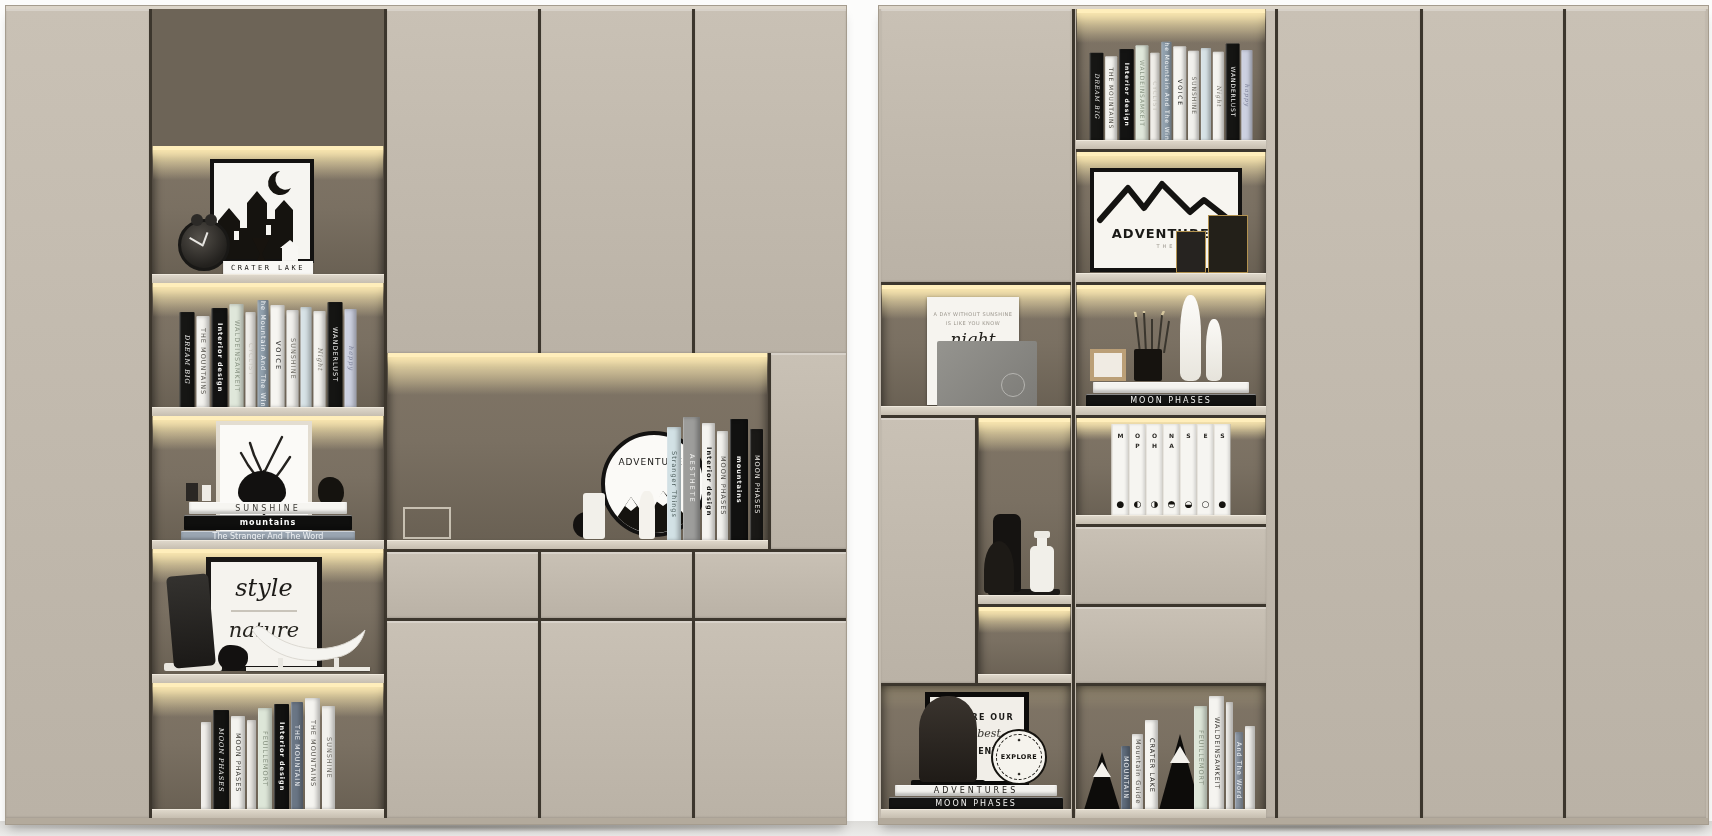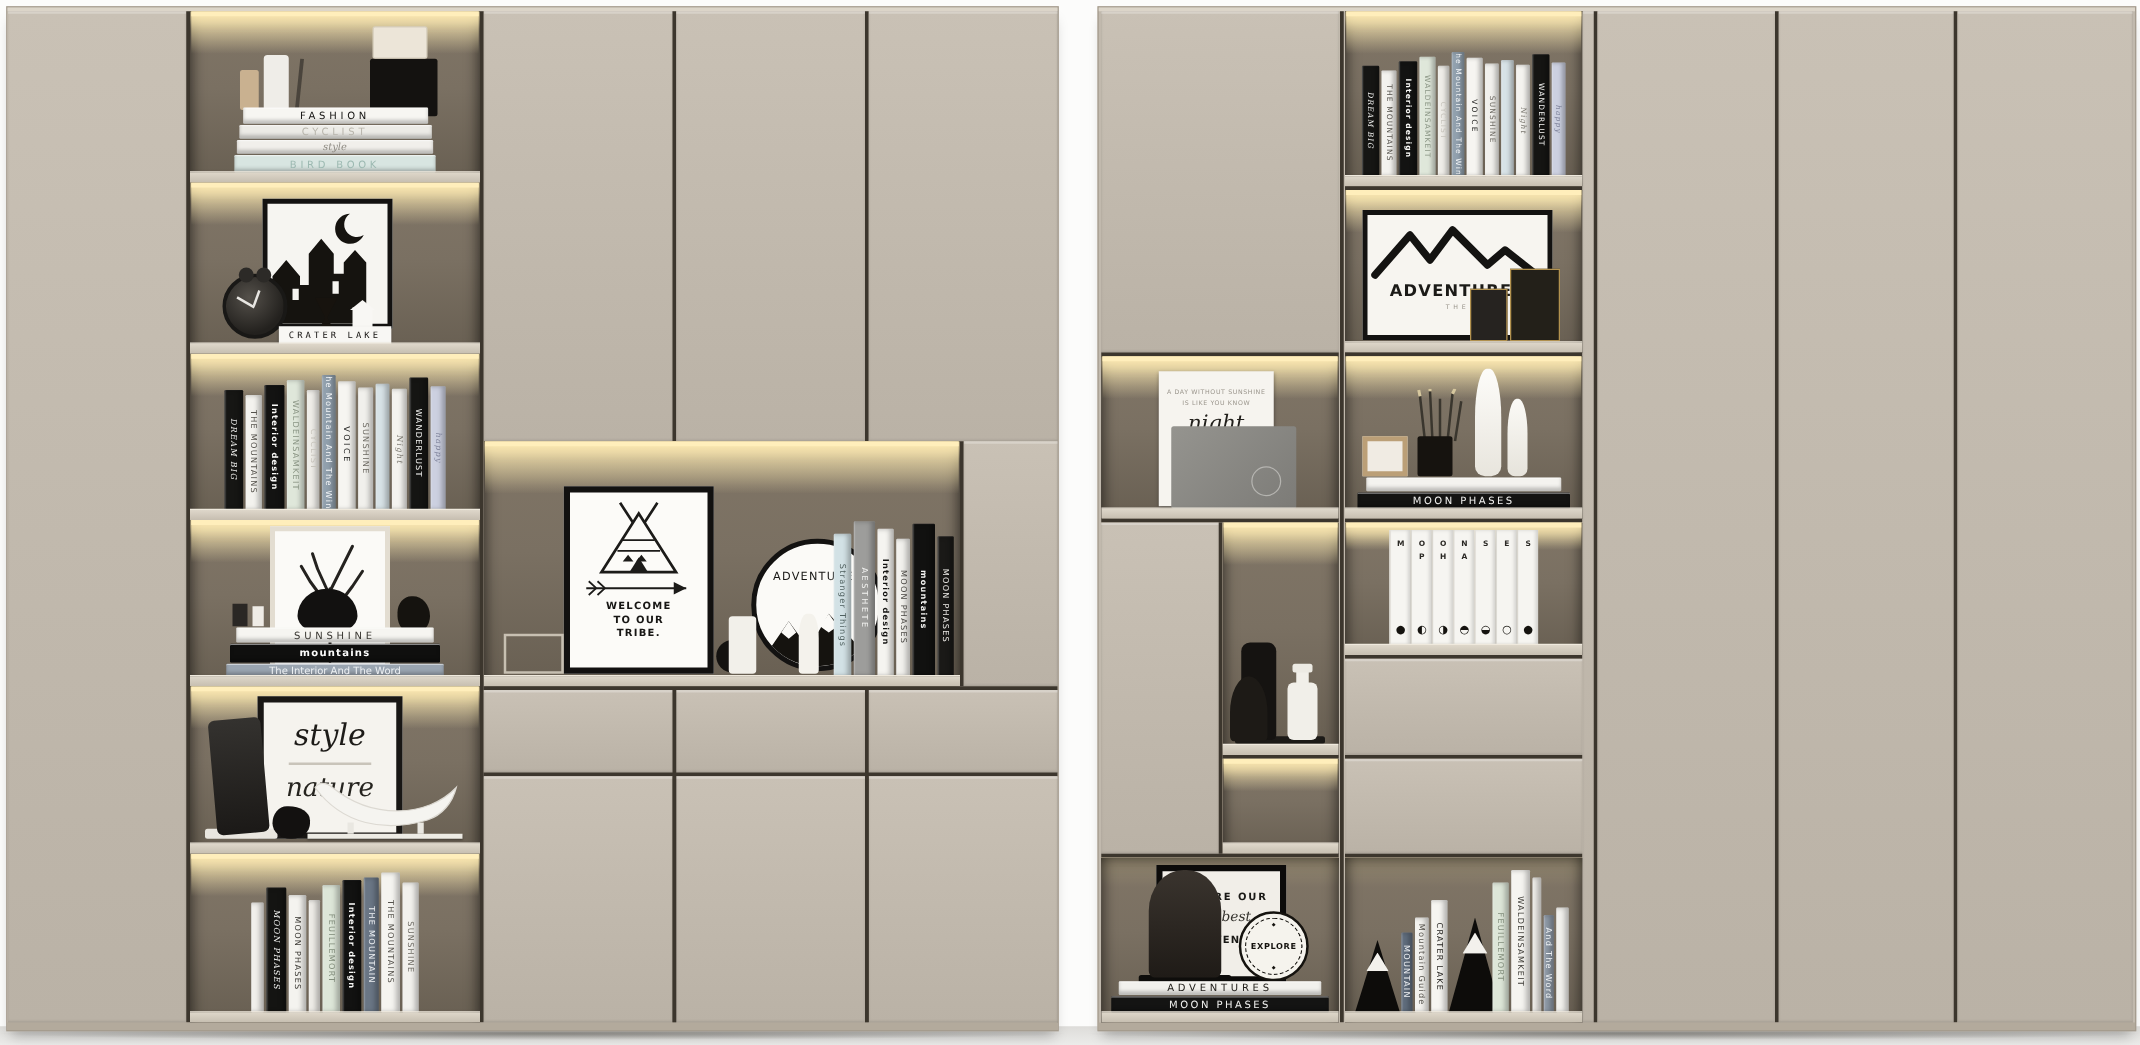--- a/index.html
+++ b/index.html
@@ -84,21 +84,6 @@
 
     <div class="col" style="left:146px;top:3px;width:232px;height:809px;">
 
-      <div class="cell" style="left:0;top:0;width:232px;height:137px;">
-        <div class="glow"></div>
-        <div class="obj" style="left:40px;bottom:58px;width:15px;height:32px;background:#c9b190;border-radius:2px;"></div>
-        <div class="obj" style="left:59px;bottom:56px;width:20px;height:46px;background:#efede8;border-radius:3px;"></div>
-        <div class="obj" style="left:86px;bottom:57px;width:3px;height:42px;background:#4a443c;transform:rotate(6deg);"></div>
-        <div class="obj" style="right:34px;bottom:53px;width:54px;height:46px;background:#141210;border-radius:2px;"></div>
-        <div class="obj" style="right:42px;bottom:99px;width:42px;height:24px;background:#ece5d8;border:1px solid #d6cebd;border-radius:2px;"></div>
-        <div class="bstack" style="left:50%;transform:translateX(-50%);">
-            <div class="flatbook" style="background: rgb(247, 246, 242); color: rgb(21, 20, 18); width: 148px; height: 13px; letter-spacing: 3px;">FASHION</div>
-            <div class="flatbook" style="background: rgb(236, 235, 230); color: rgb(185, 182, 173); width: 154px; height: 11px; letter-spacing: 3px;">CYCLIST</div>
-            <div class="flatbook" style="background: rgb(241, 239, 235); color: rgb(143, 140, 132); width: 157px; height: 11px; font-style: italic; font-family: &quot;DejaVu Serif&quot;, serif;">style</div>
-            <div class="flatbook" style="background: rgb(216, 229, 225); color: rgb(156, 185, 177); width: 161px; height: 14px; letter-spacing: 3px;">BIRD BOOK</div>
-          </div>
-        <div class="board"></div>
-      </div>
 
       <div class="cell" style="left:0;top:137px;width:232px;height:137px;">
         <div class="glow"></div>

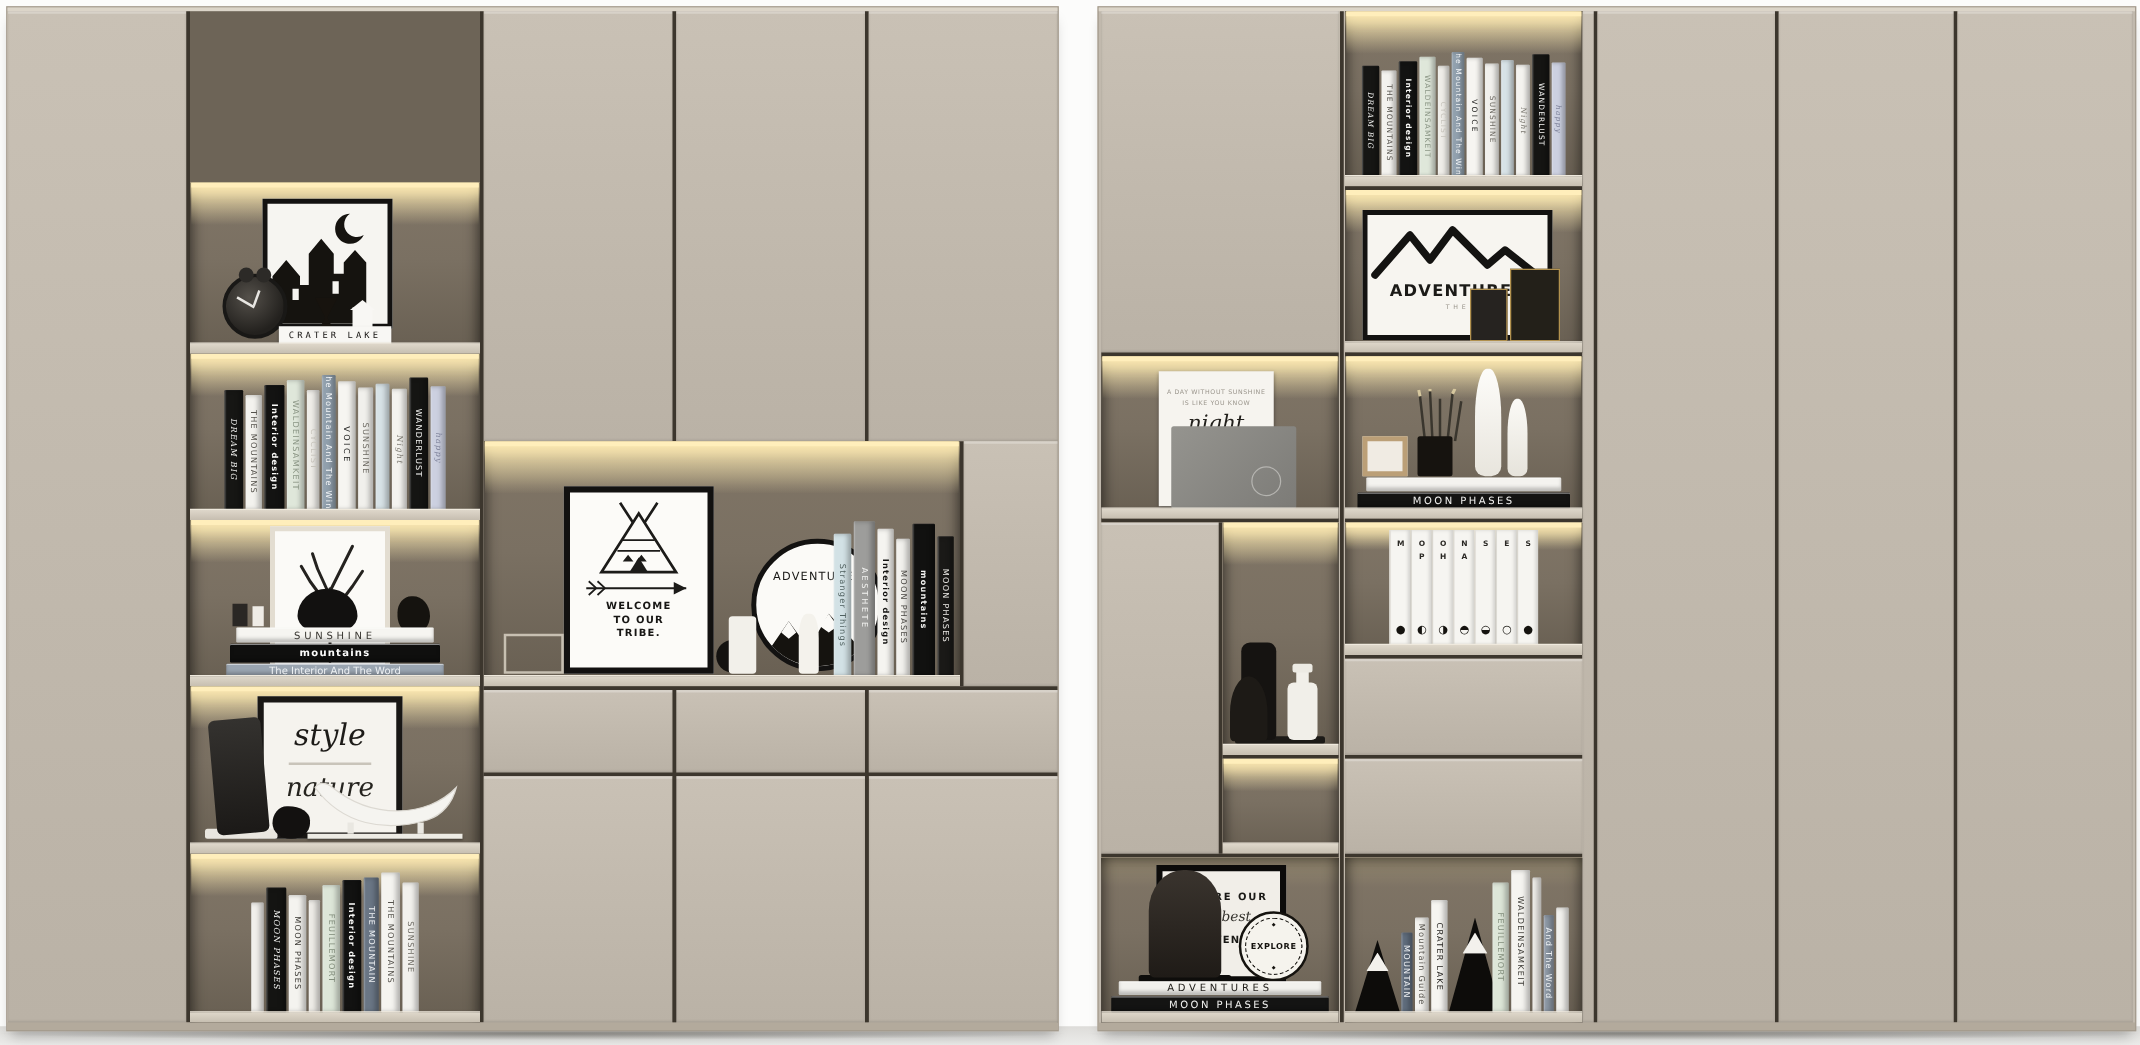--- a/index.html
+++ b/index.html
@@ -190,23 +190,6 @@
     <div class="niche" style="left:381px;top:347px;width:381px;height:196px;">
       <div class="glow" style="height:42px;"></div>
       <div class="obj" style="left:16px;bottom:10px;width:44px;height:28px;border:2px solid #e6dfd0;opacity:.75;"></div>
-      <div class="frame" style="left:64px;bottom:10px;width:120px;height:150px;border:5px solid #121110;background:#fcfbf8;">
-        <svg width="110" height="64" viewBox="0 0 76 60" style="display:block;margin:4px auto 0;">
-          <path d="M24 4 L58 56 M52 4 L18 56" stroke="#1c1b19" stroke-width="2"></path>
-          <path d="M38 12 L66 56 H10 Z" fill="#fcfbf8" stroke="#1c1b19" stroke-width="2"></path>
-          <path d="M26 32 h24 M22 40 h32" stroke="#1c1b19" stroke-width="1.4"></path>
-          <path d="M26 48 l4 -5 4 5 z M36 48 l4 -5 4 5 z" fill="#1c1b19"></path>
-          <path d="M38 56 l-7 0 7 -11 7 11 z" fill="#1c1b19"></path>
-        </svg>
-        <svg width="92" height="13" viewBox="0 0 92 13" style="display:block;margin:2px auto 0;">
-          <path d="M4 6.5 H84" stroke="#1c1b19" stroke-width="1.6"></path>
-          <path d="M84 6.5 l-10 -5 v10 z" fill="#1c1b19"></path>
-          <path d="M6 1 l6 5.5 M6 12 l6 -5.5 M13 1 l6 5.5 M13 12 l6 -5.5" stroke="#1c1b19" stroke-width="1.4"></path>
-        </svg>
-        <div style="text-align:center;font-size:8px;font-weight:bold;letter-spacing:1px;color:#17161 4;margin-top:3px;color:#171614;">WELCOME</div>
-        <div style="text-align:center;font-size:8px;font-weight:bold;letter-spacing:1px;color:#171614;margin-top:2px;">TO OUR</div>
-        <div style="text-align:center;font-size:8px;font-weight:bold;letter-spacing:1px;color:#171614;margin-top:2px;">TRIBE.</div>
-      </div>
       <div class="obj" style="left:186px;bottom:11px;width:26px;height:26px;background:#141210;border-radius:50%;"></div>
       <div class="obj" style="left:196px;bottom:10px;width:22px;height:46px;background:#f2f0ea;border-radius:3px;z-index:4;"></div>
       <div class="frame" style="left:214px;bottom:12px;width:106px;height:106px;border:4px solid #131211;border-radius:50%;background:#fbfaf7;overflow:hidden;z-index:3;">

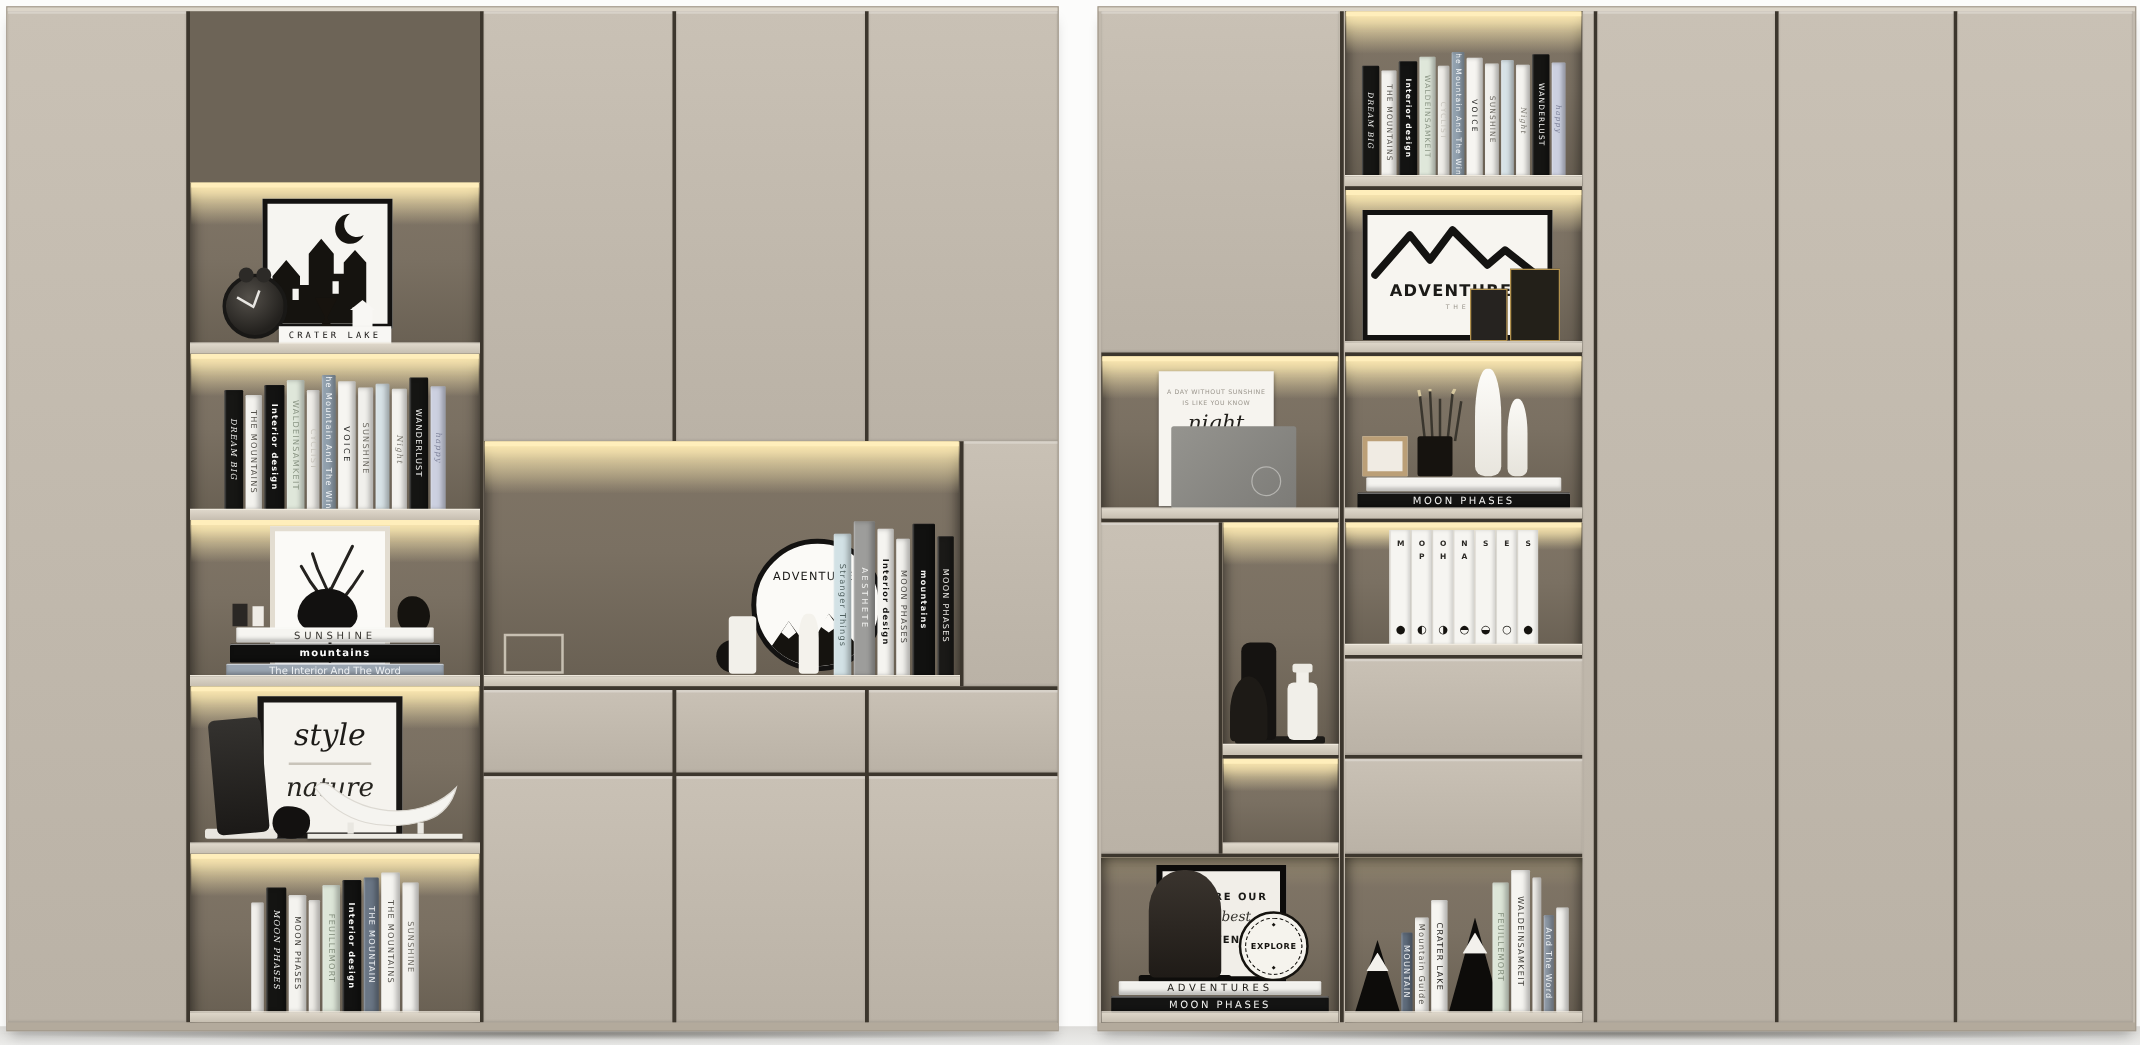--- a/index.html
+++ b/index.html
@@ -139,7 +139,7 @@
         <div class="bstack" style="left:50%;transform:translateX(-50%);">
             <div class="flatbook" style="background: rgb(246, 245, 241); color: rgb(58, 56, 51); width: 158px; height: 12px; letter-spacing: 3px;">SUNSHINE</div>
             <div class="flatbook" style="background: rgb(15, 15, 14); color: rgb(251, 251, 250); width: 168px; height: 15px; letter-spacing: 1px; font-weight: bold;">mountains</div>
-            <div class="flatbook" style="background: rgb(154, 165, 177); color: rgb(238, 241, 244); width: 174px; height: 10px;">The Interior And The Word</div>
+            <div class="flatbook" style="background: rgb(154, 165, 177); color: rgb(238, 241, 244); width: 174px; height: 10px;">The Stranger And The Word</div>
           </div>
         <div class="board"></div>
       </div>

